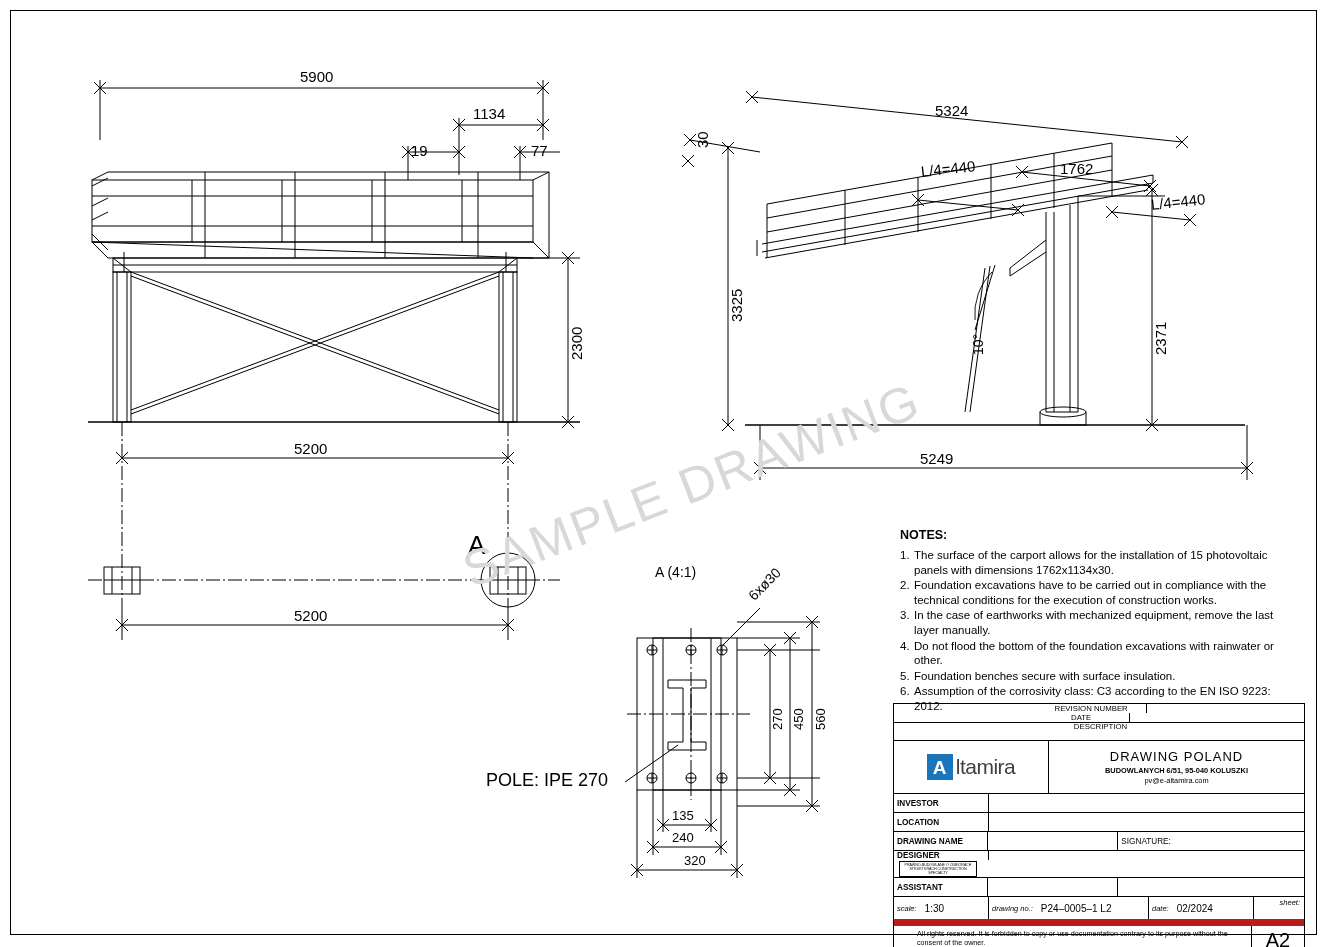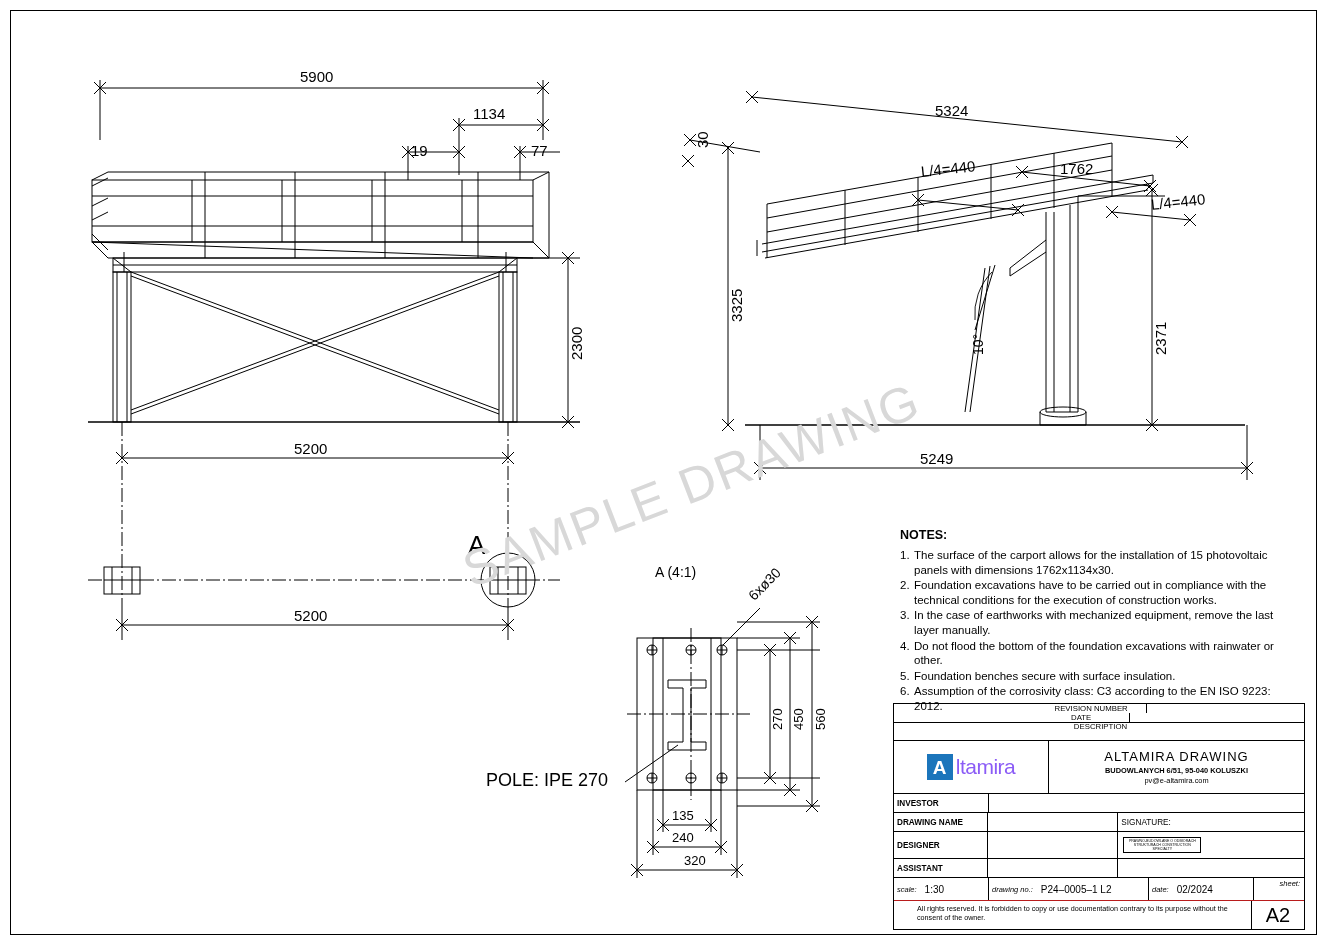--- a/index.html
+++ b/index.html
@@ -141,7 +141,7 @@
   .logo-text {
     font-size: 21px;
     letter-spacing: -0.5px;
-    color: #8b5cf6;
+    color: #404040;
     text-align: center;
   }
   .tb-company {

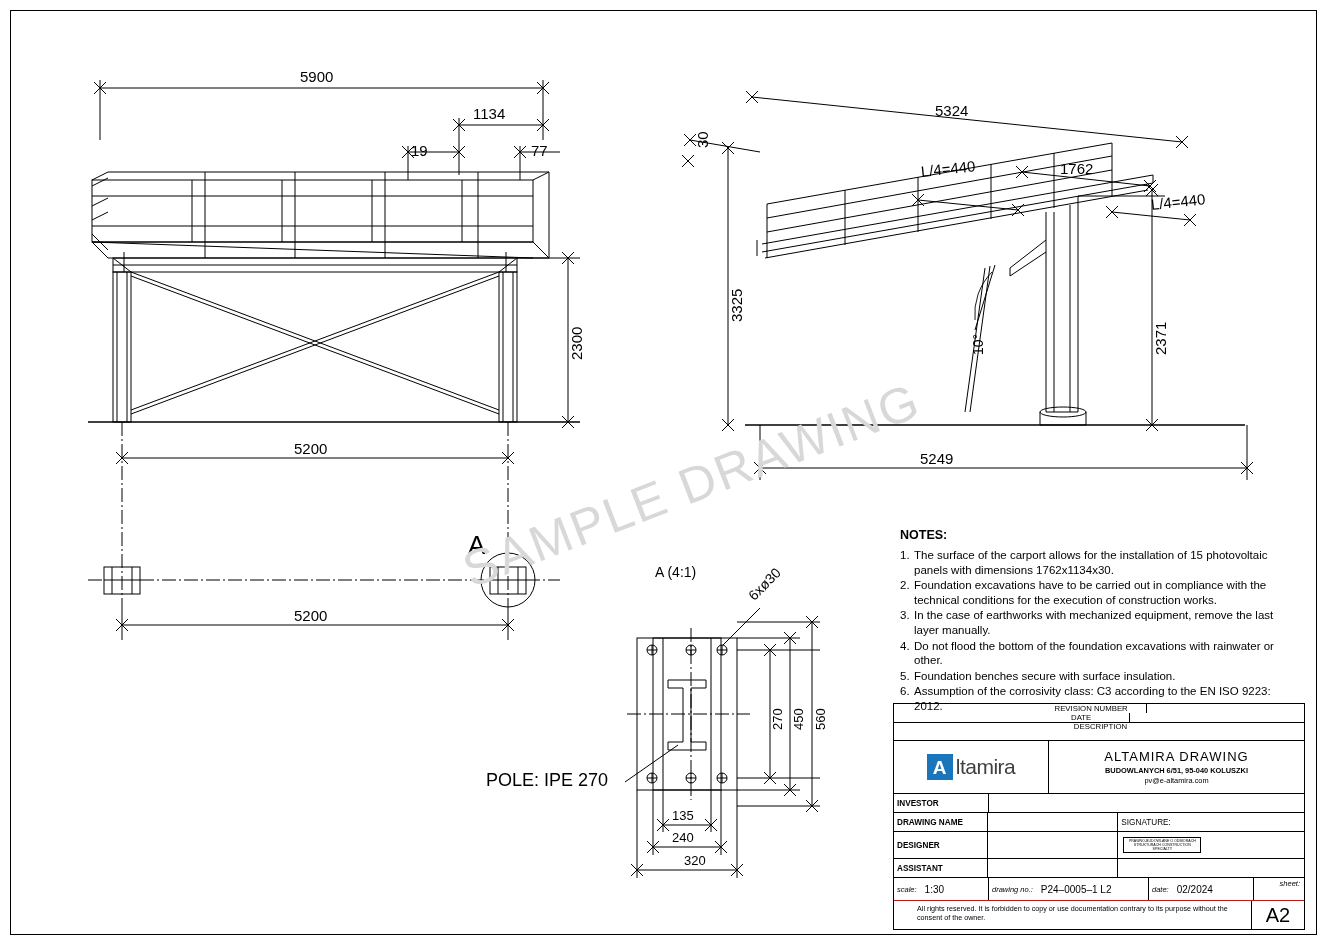--- a/index.html
+++ b/index.html
@@ -560,7 +560,7 @@
         </div>
       </div>
       <div class="tb-company">
-        <div class="co-name">ALTAMIRA  DRAWING</div>
+        <div class="co-name">DRAWING  POLAND</div>
         <div class="co-addr">BUDOWLANYCH 6/51, 95-040 KOLUSZKI</div>
         <div class="co-mail">pv@e-altamira.com</div>
       </div>

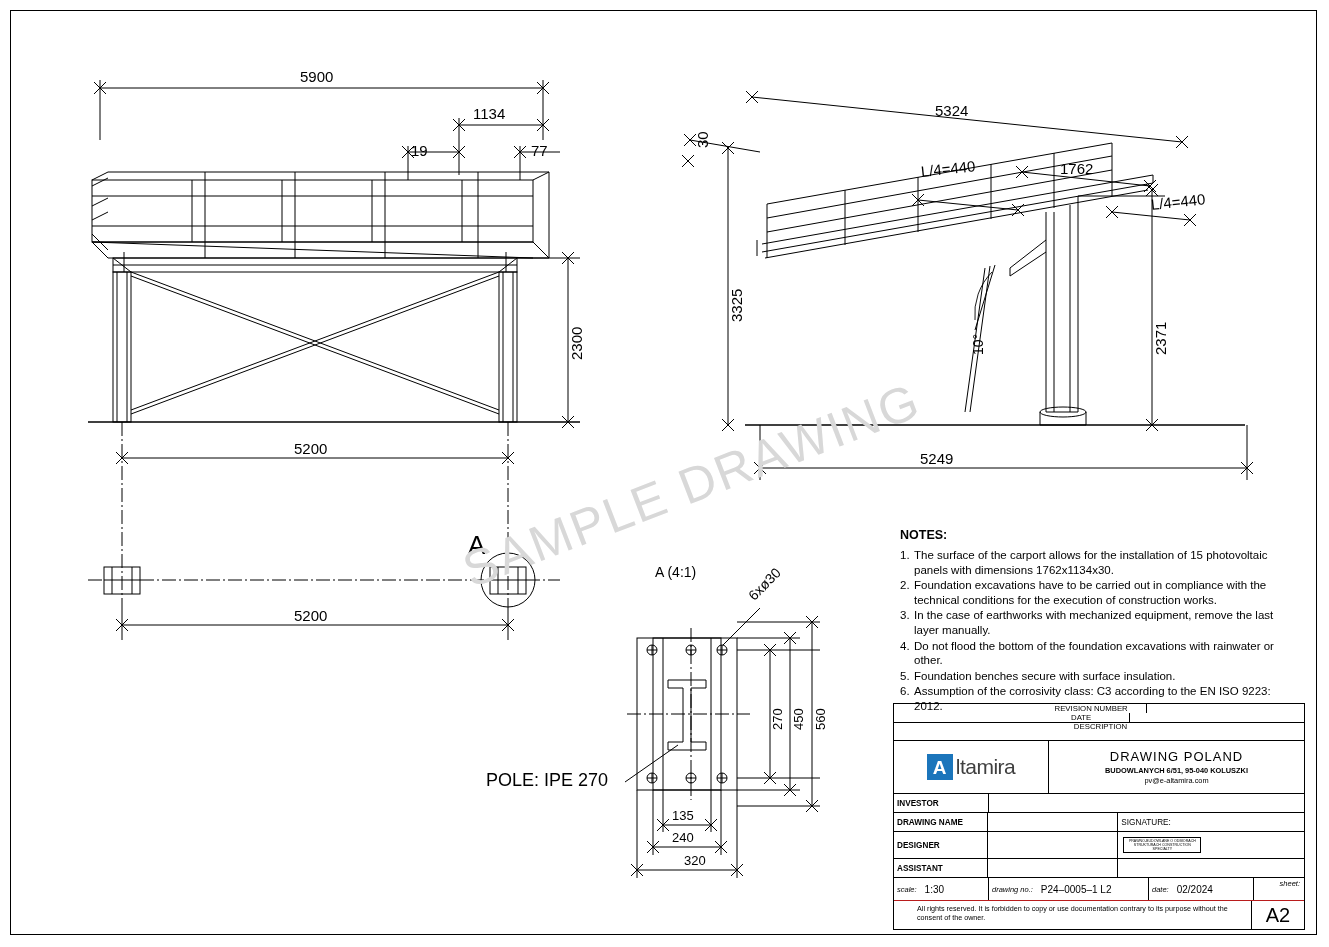--- a/index.html
+++ b/index.html
@@ -571,6 +571,10 @@
       <div class="tb-val"></div>
     </div>
 
+    <div class="tb-row">
+      <div class="tb-lbl">LOCATION</div>
+      <div class="tb-val"></div>
+    </div>
 
     <div class="tb-row">
       <div class="tb-lbl">DRAWING NAME</div>

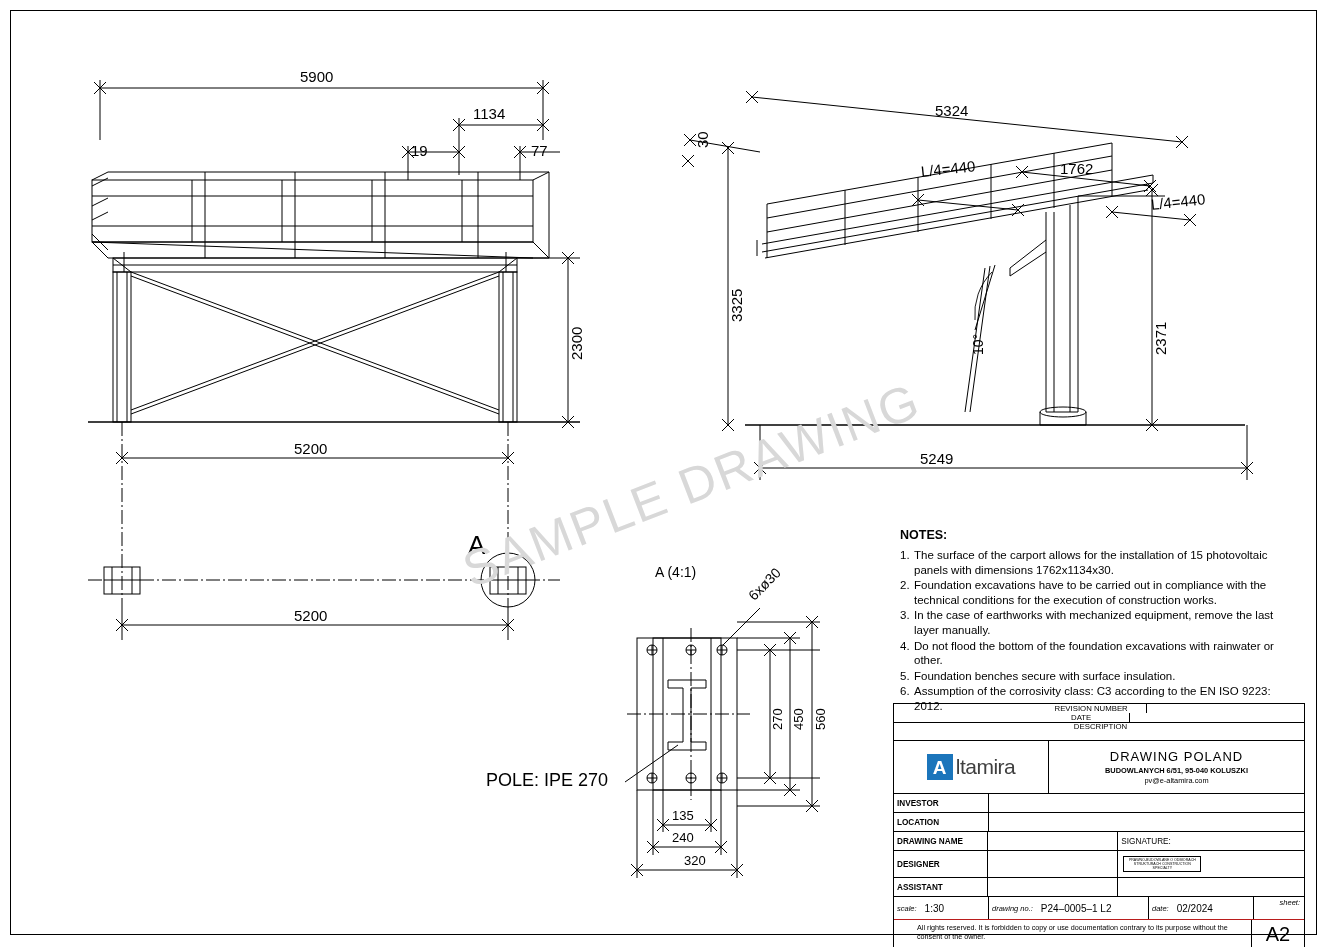--- a/index.html
+++ b/index.html
@@ -582,7 +582,7 @@
       <div class="tb-sig">SIGNATURE:</div>
     </div>
 
-    <div class="tb-row" style="height:26px;">
+    <div class="tb-row" style="height:26px;flex-direction:column;">
       <div class="tb-lbl">DESIGNER</div>
       <div class="tb-val2"></div>
       <div class="tb-sig">

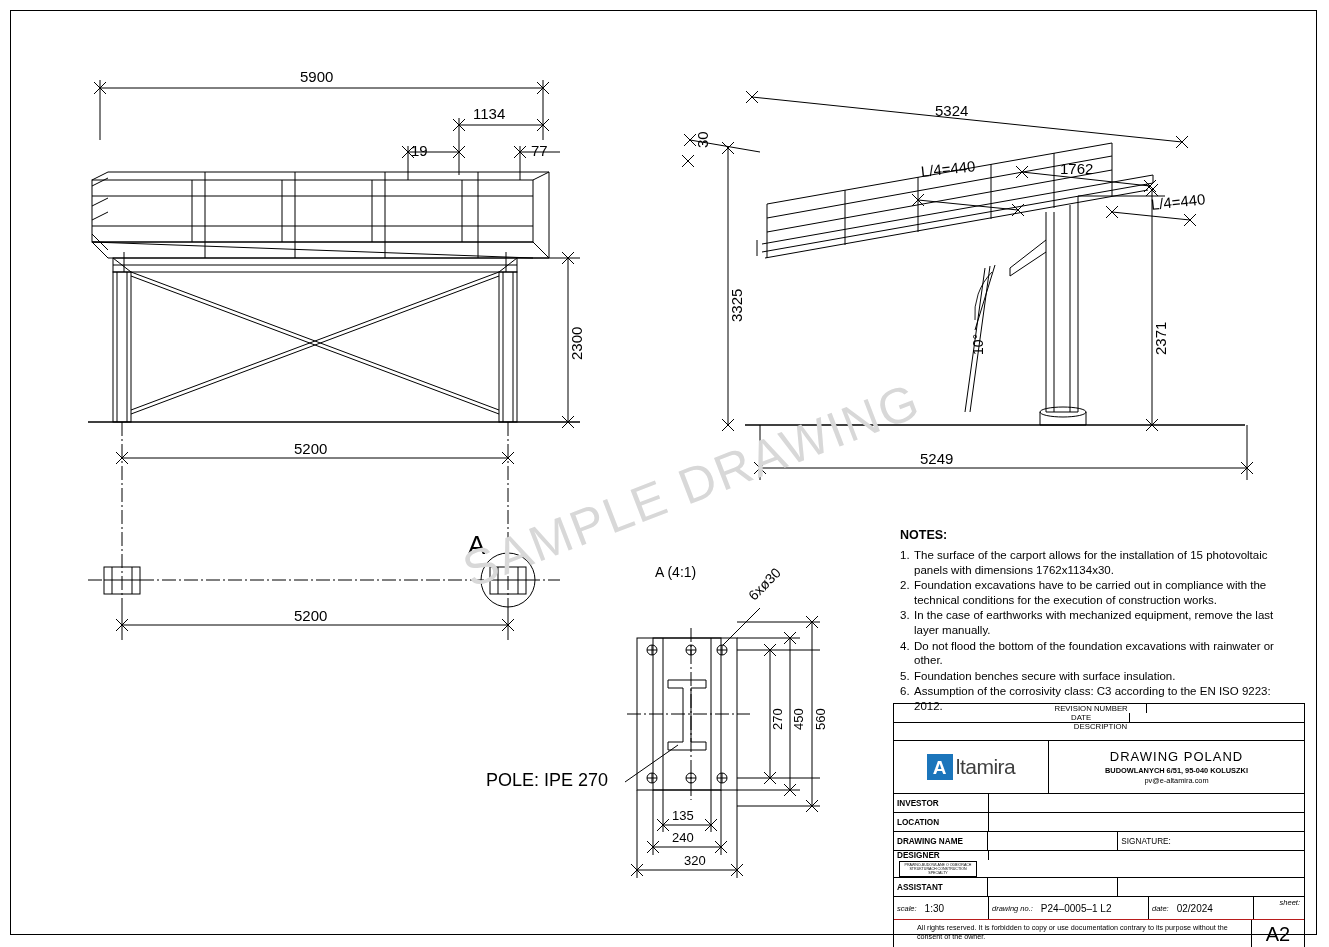--- a/index.html
+++ b/index.html
@@ -196,7 +196,7 @@
   .tb-meta {
     display: flex;
     height: 22px;
-    border-bottom: 1px solid #b91c1c;
+    border-bottom: 7px solid #b91c1c;
   }
   .meta-cell {
     display: flex;

